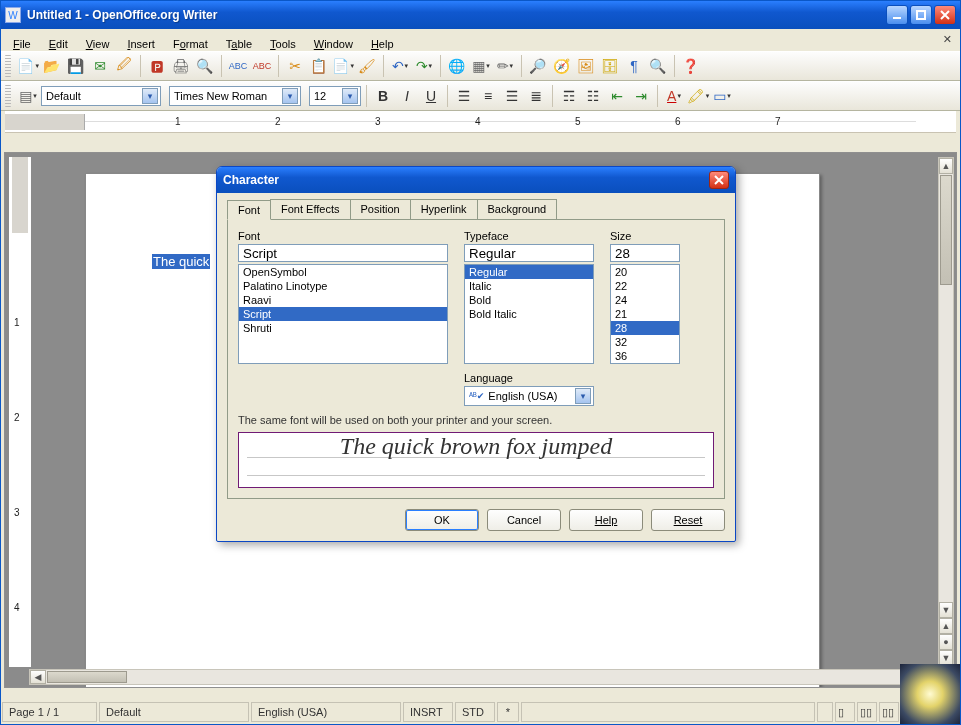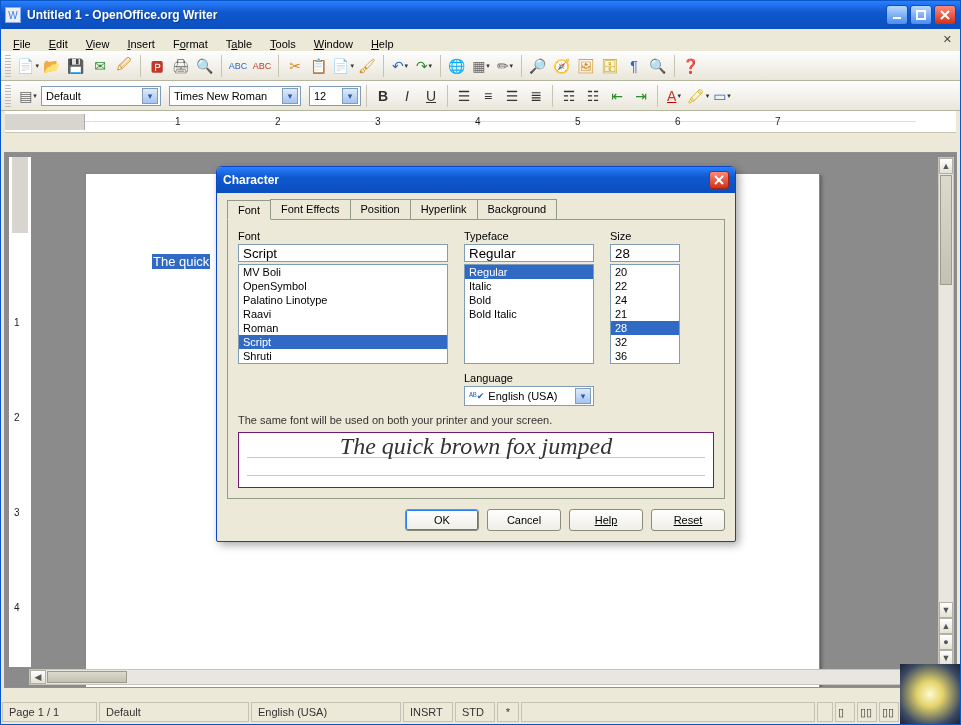--- a/index.html
+++ b/index.html
@@ -381,7 +381,6 @@
             <span class="label">Font</span>
             <input class="tbox" value="Script" style="">
             <div class="listbox" id="fontlist">
-                <div class="opt">MV Boli</div>
                 <div class="opt">OpenSymbol</div>
                 <div class="opt">Palatino Linotype</div>
                 <div class="opt">Raavi</div>

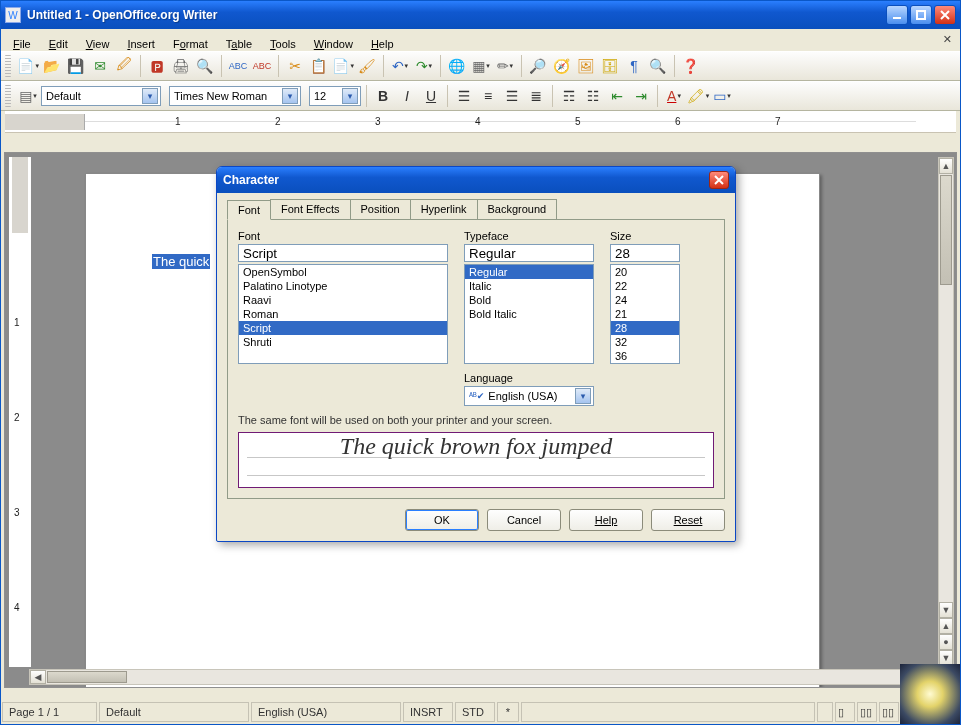--- a/index.html
+++ b/index.html
@@ -384,7 +384,6 @@
                 <div class="opt">OpenSymbol</div>
                 <div class="opt">Palatino Linotype</div>
                 <div class="opt">Raavi</div>
-                <div class="opt">Roman</div>
                 <div class="opt sel">Script</div>
                 <div class="opt">Shruti</div>
               </div>

